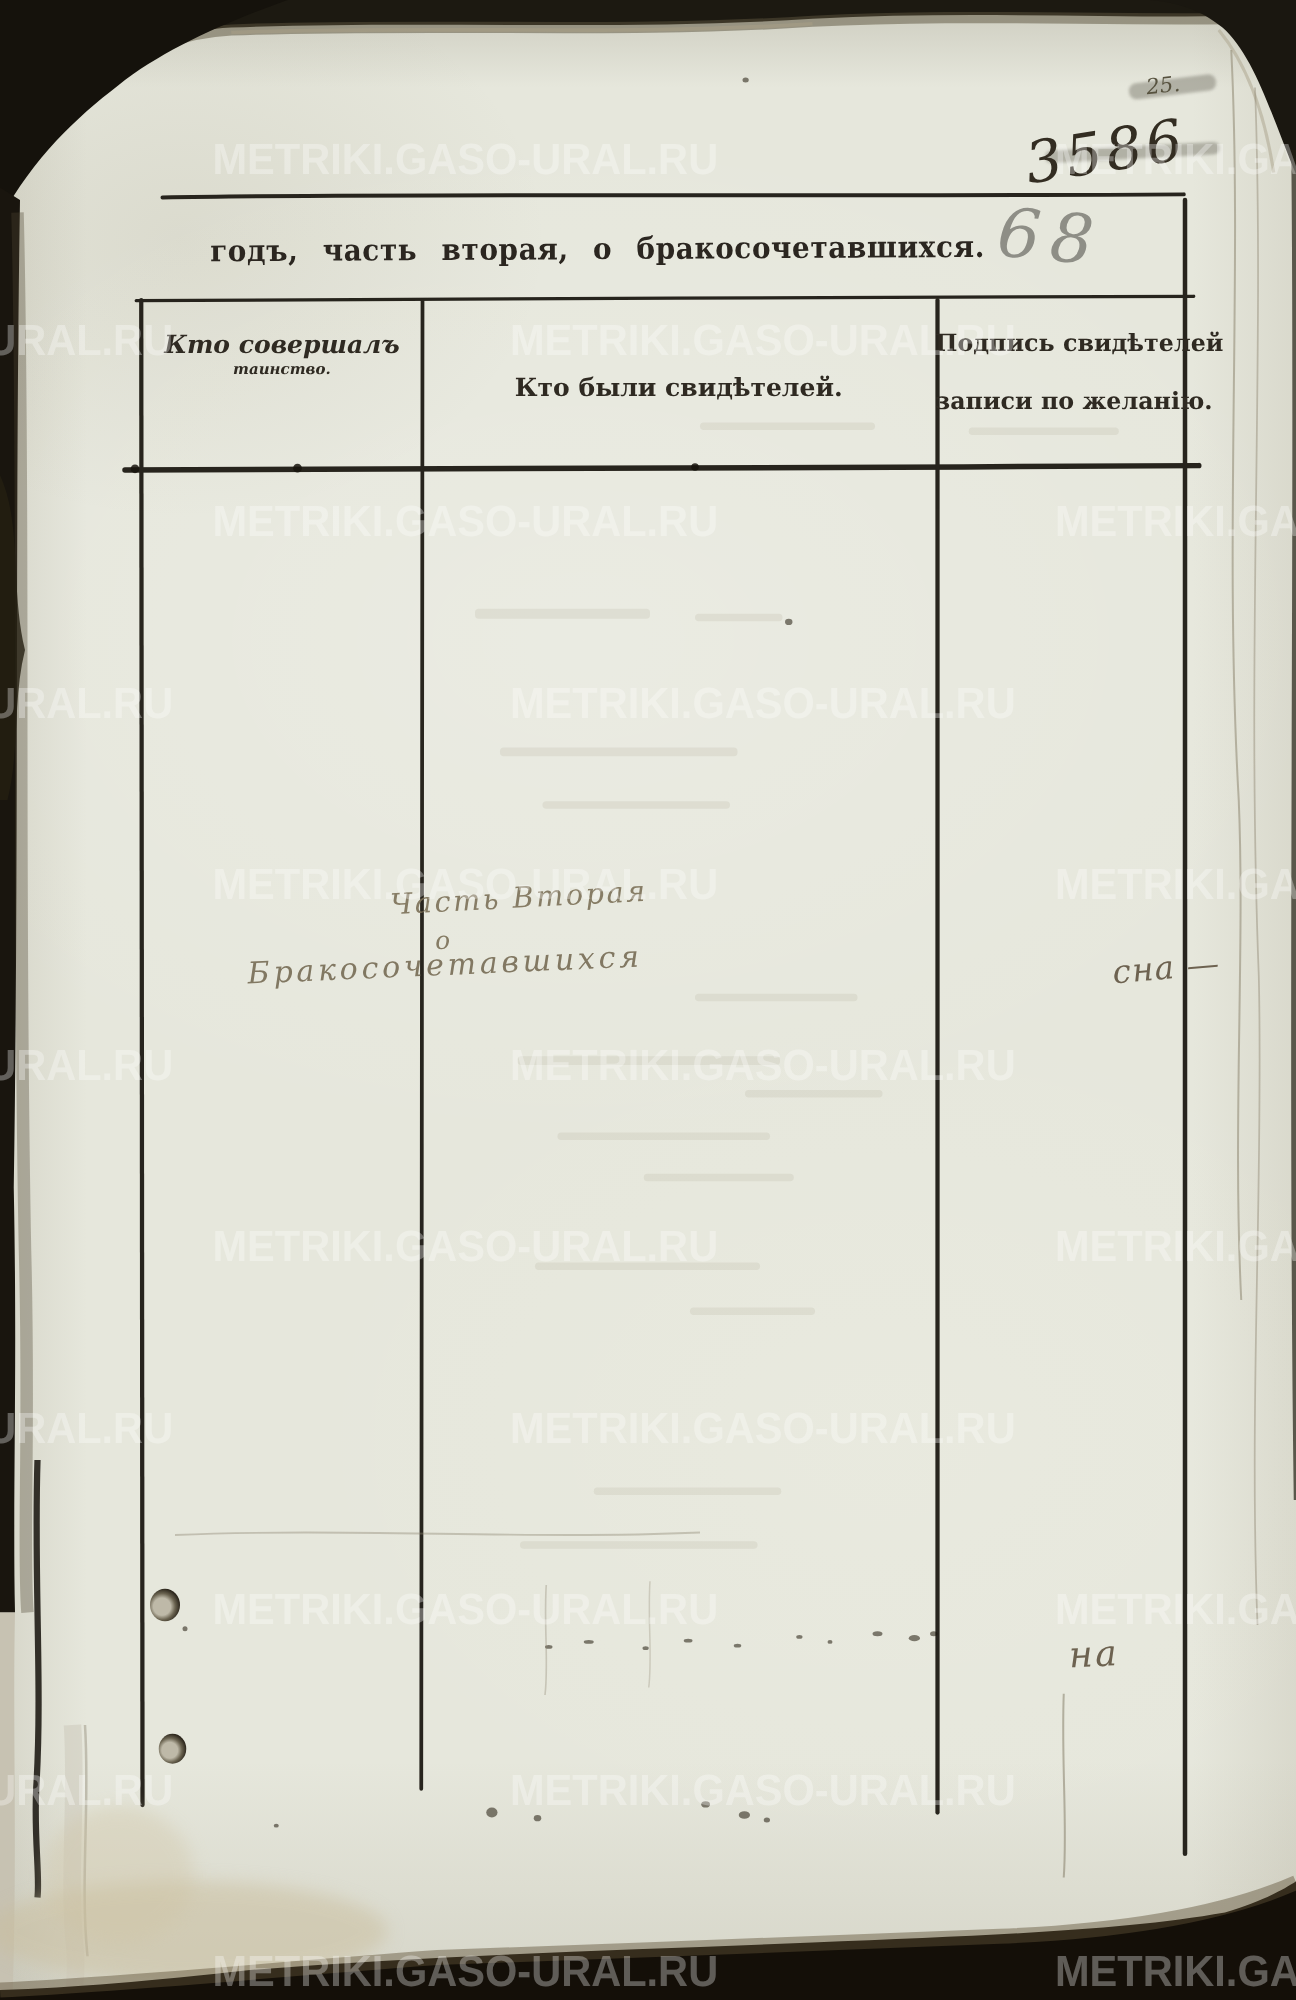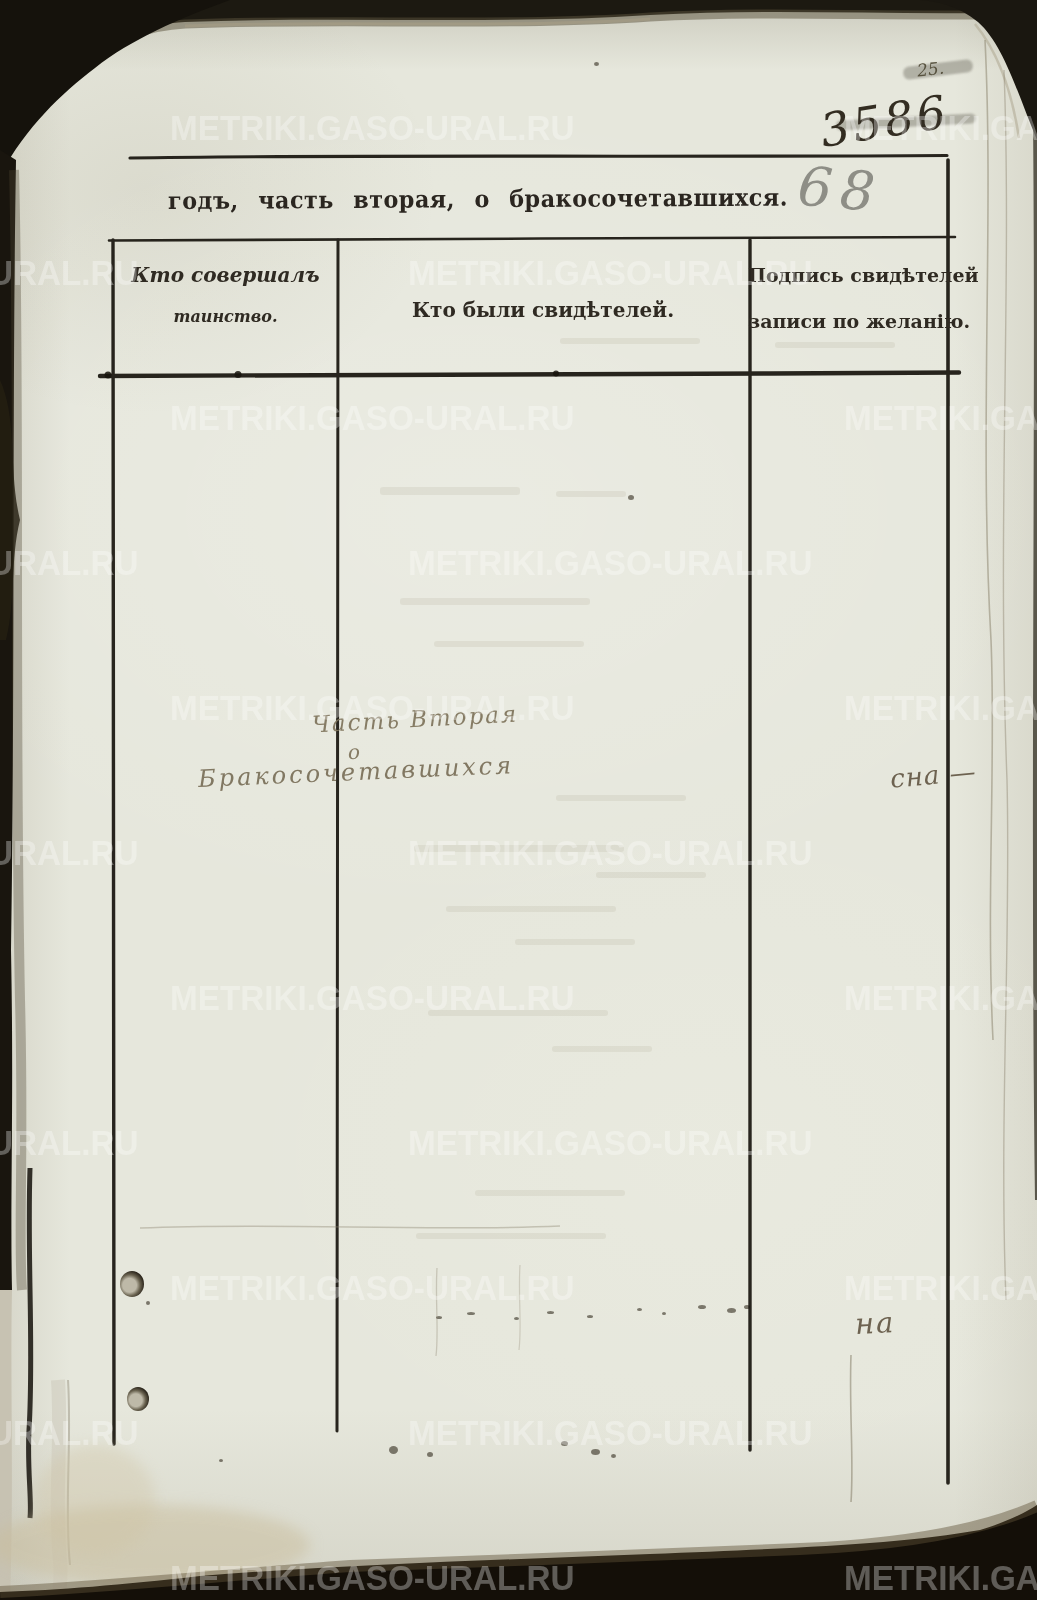--- a/index.html
+++ b/index.html
@@ -114,7 +114,7 @@
   <div class="ch c1" style="top:263px;font-size:20px;">
     <div>Кто совершалъ</div>
   </div>
-  <div class="ch c1" style="top:307px;font-size:16px;">
+  <div class="ch c1" style="top:288px;font-size:12px;">
     <div>таинство.</div>
   </div>
   <div class="ch c2" style="top:298px;font-size:20px;">

